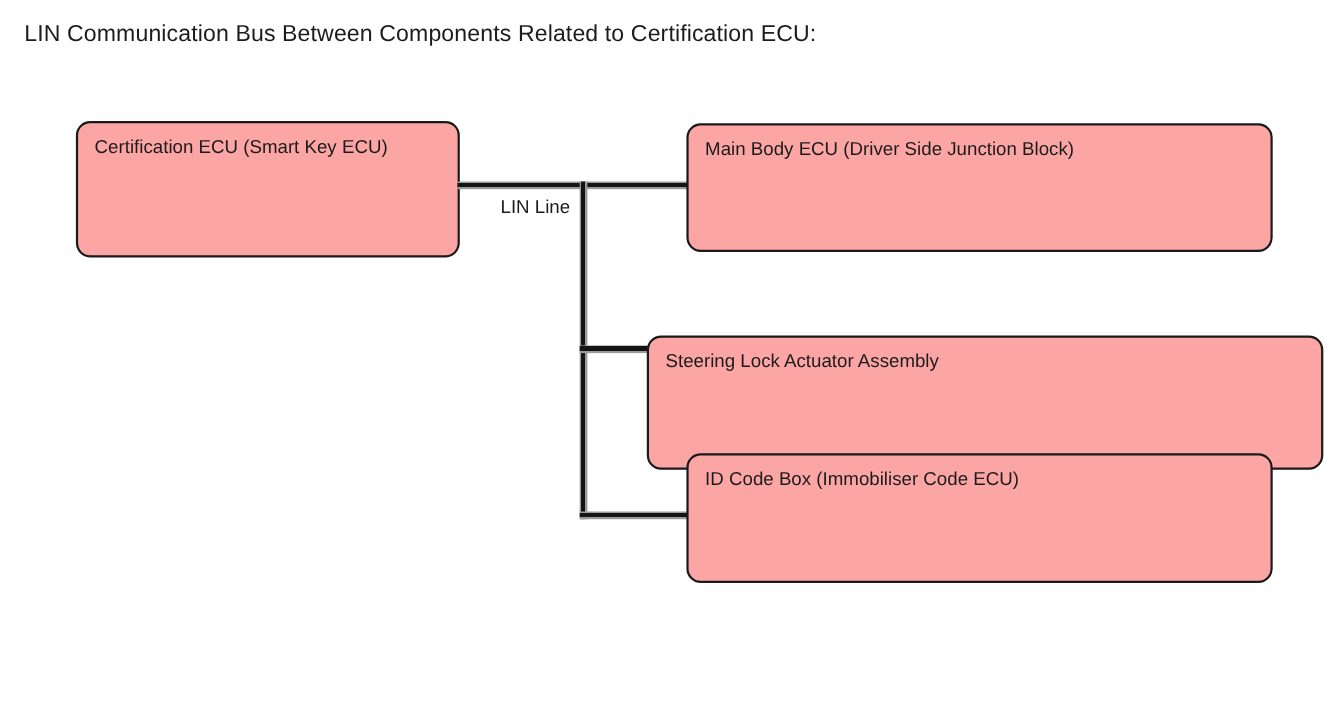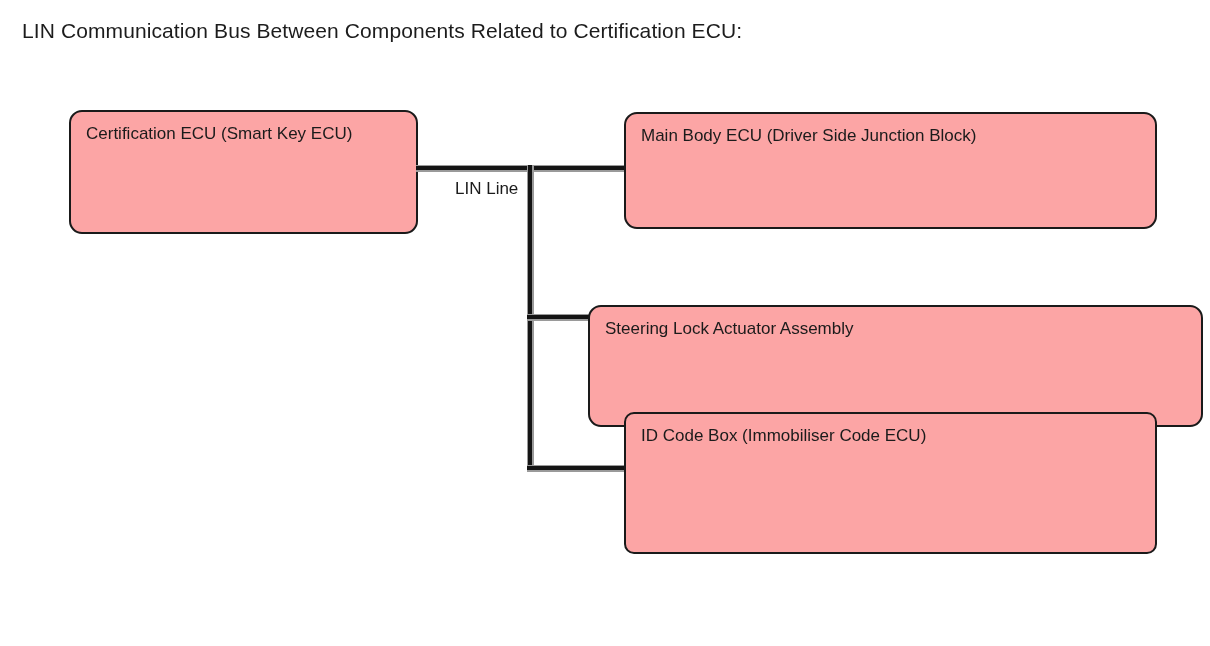--- a/index.html
+++ b/index.html
@@ -106,7 +106,7 @@
     <div class="node-label">Steering Lock Actuator Assembly</div>
   </div>
 
-  <div class="node-box" style="left:624px; top:412px; width:533px; height:142px;border-radius:10px;">
+  <div class="node-box" style="left:624px; top:412px; width:533px; height:118px;">
     <div class="node-label">ID Code Box (Immobiliser Code ECU)</div>
   </div>
 

